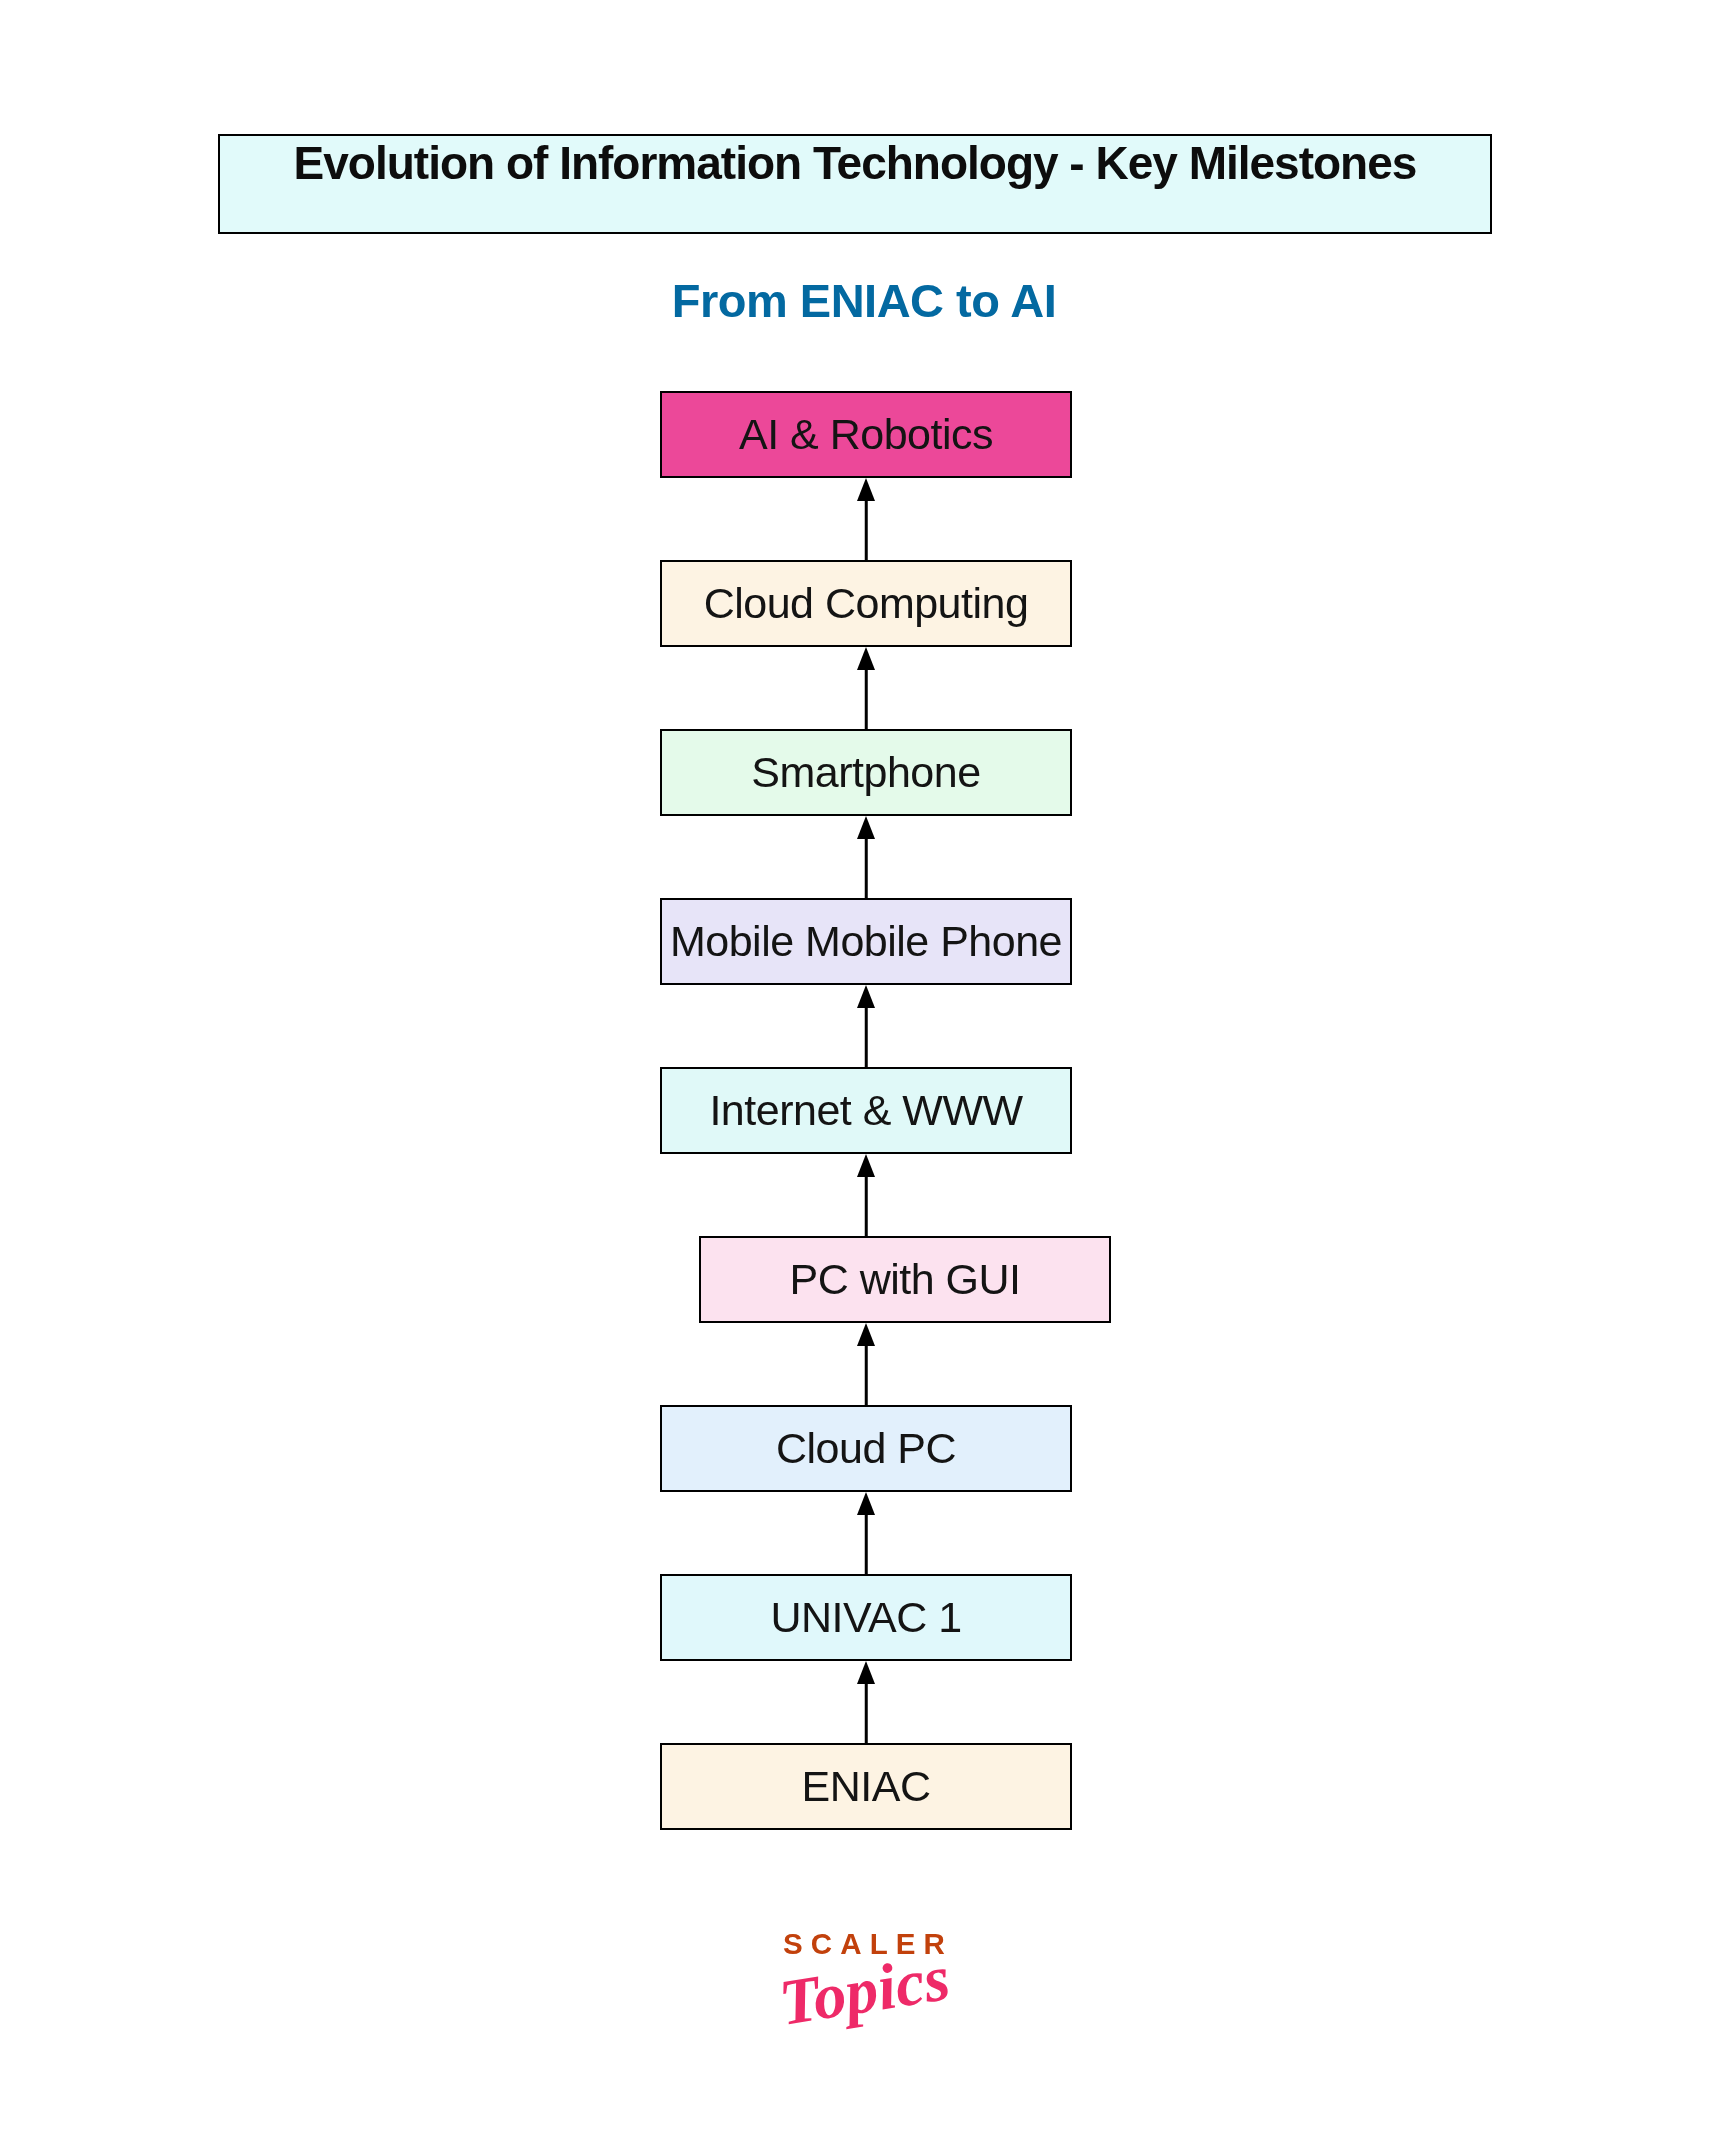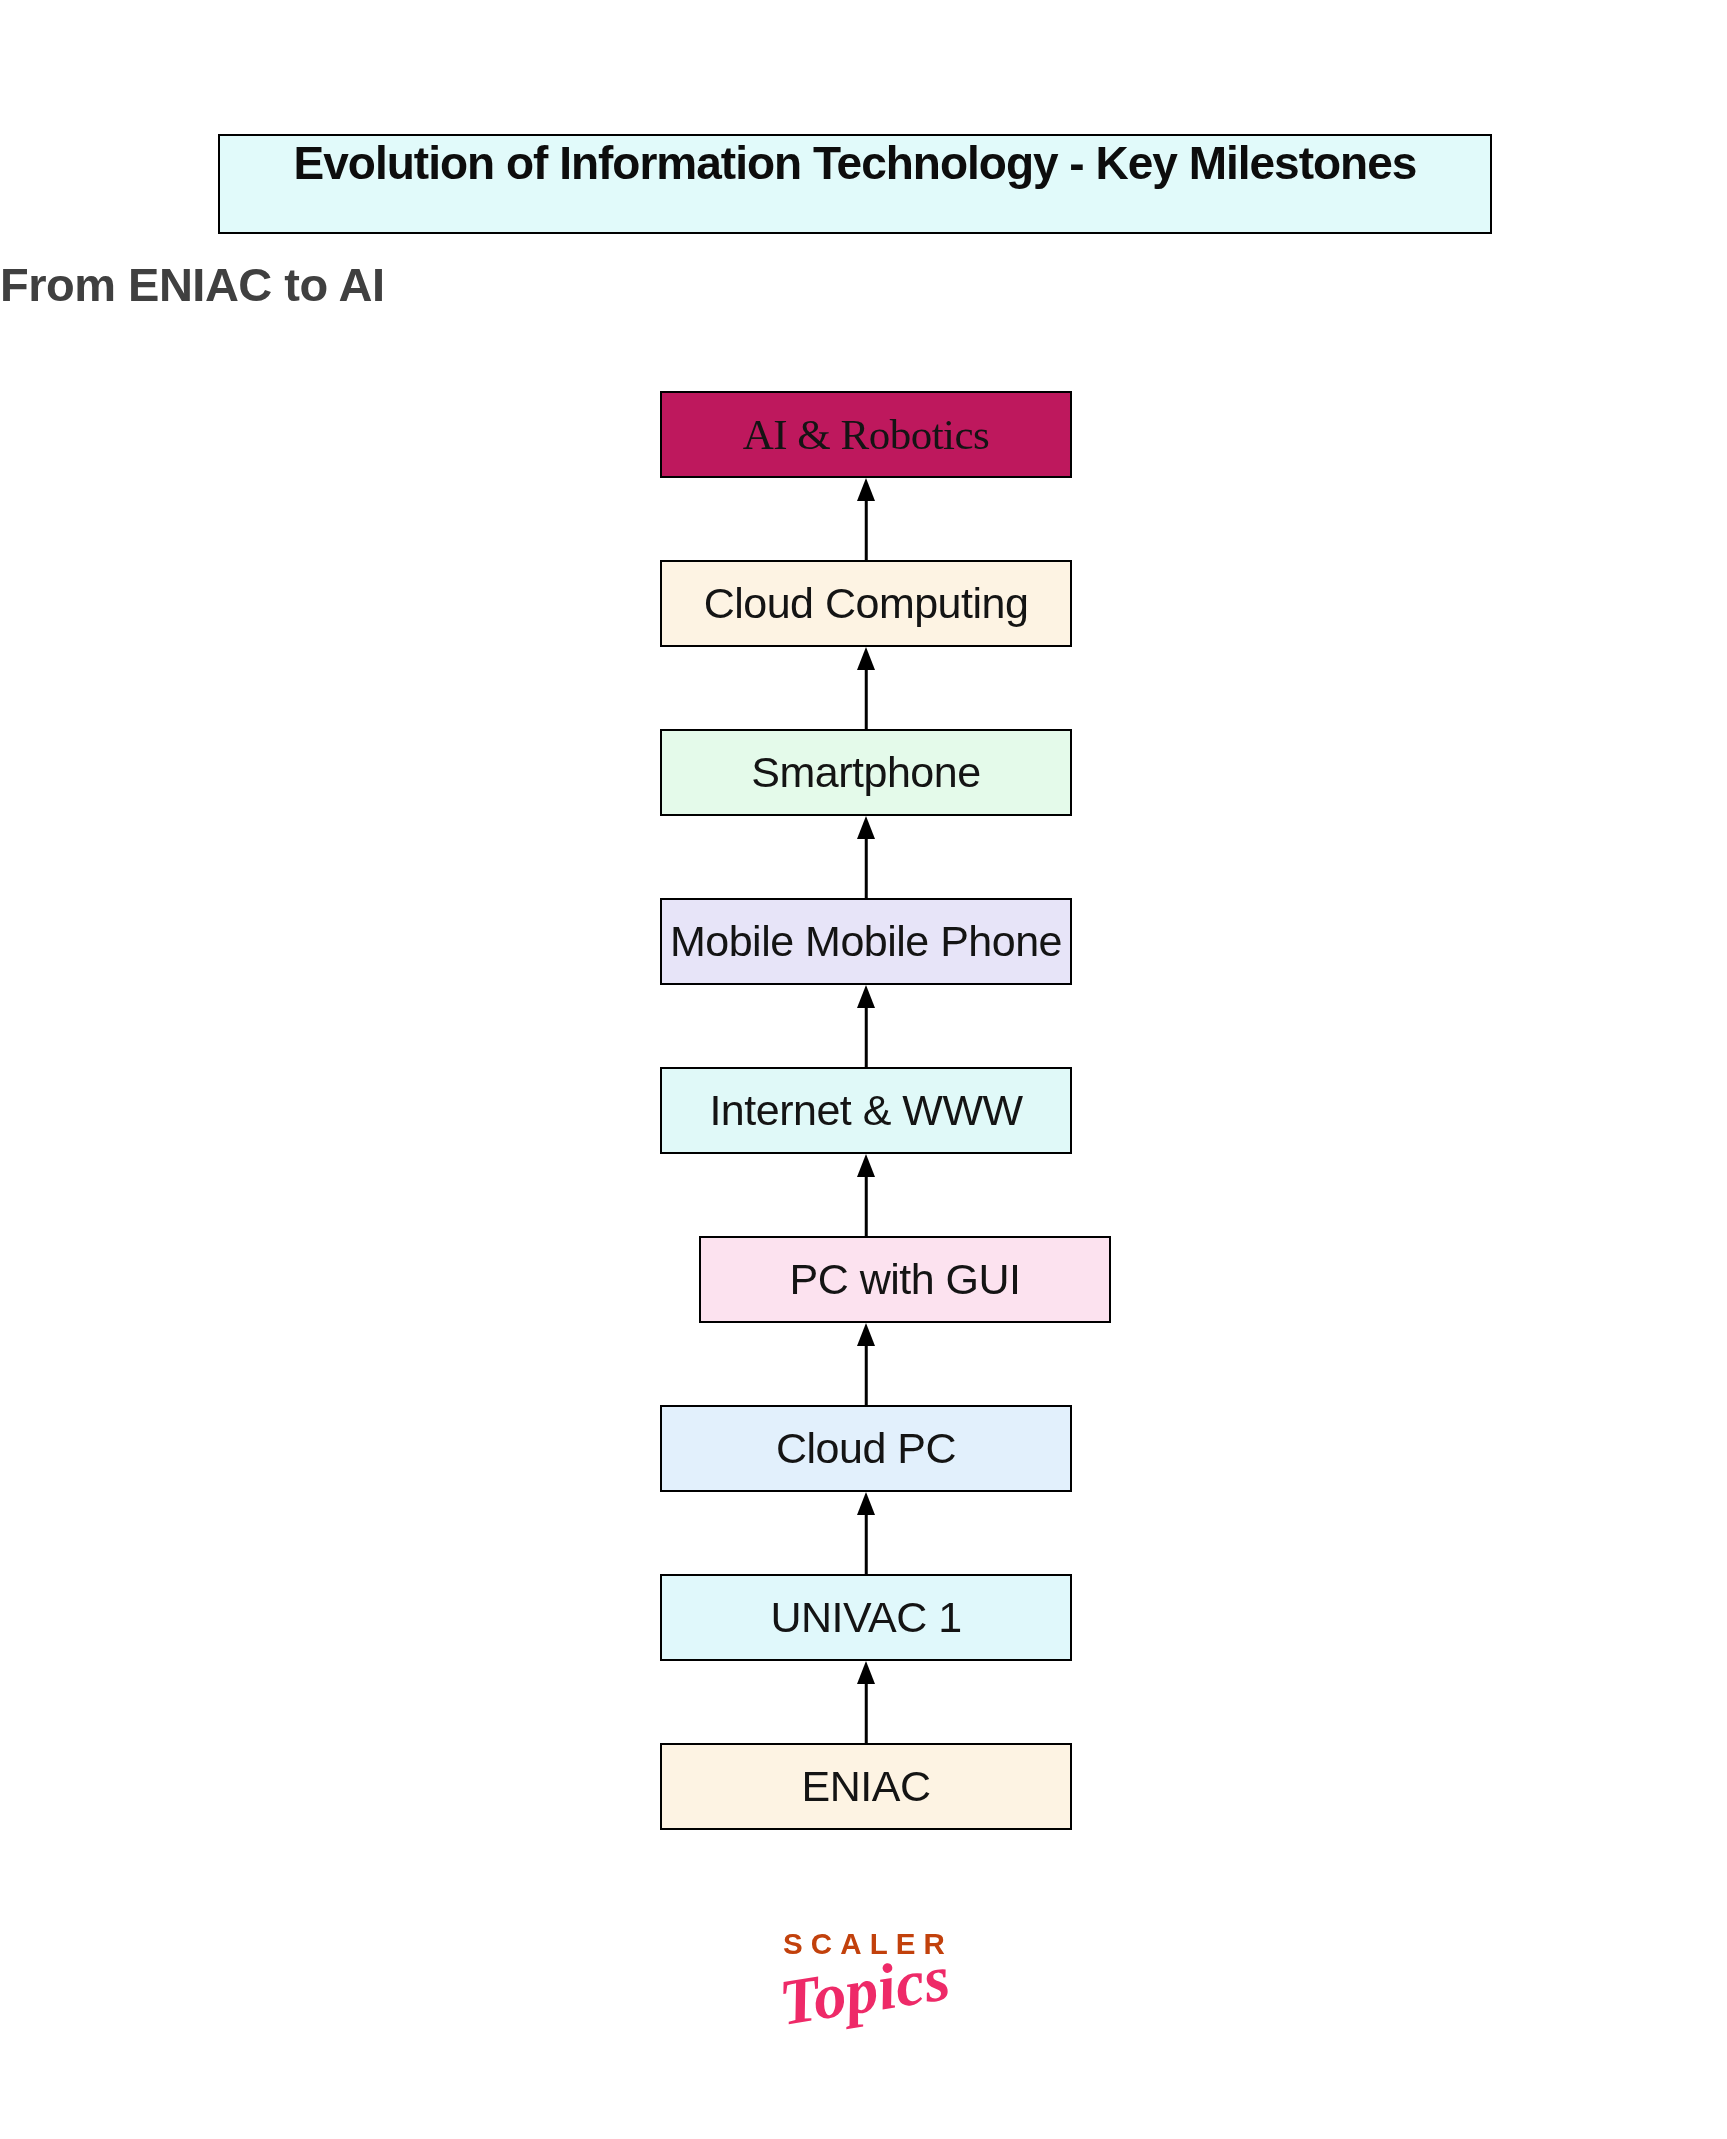--- a/index.html
+++ b/index.html
@@ -38,13 +38,13 @@
   .subtitle {
     position: absolute;
     left: 0;
-    top: 257px;
+    top: 273px;
     width: 1728px;
-    text-align: left;
+    text-align: center;
     font-size: 47px;
     font-weight: bold;
     letter-spacing: -0.5px;
-    color: #404040;
+    color: #0369a1;
   }
 
   

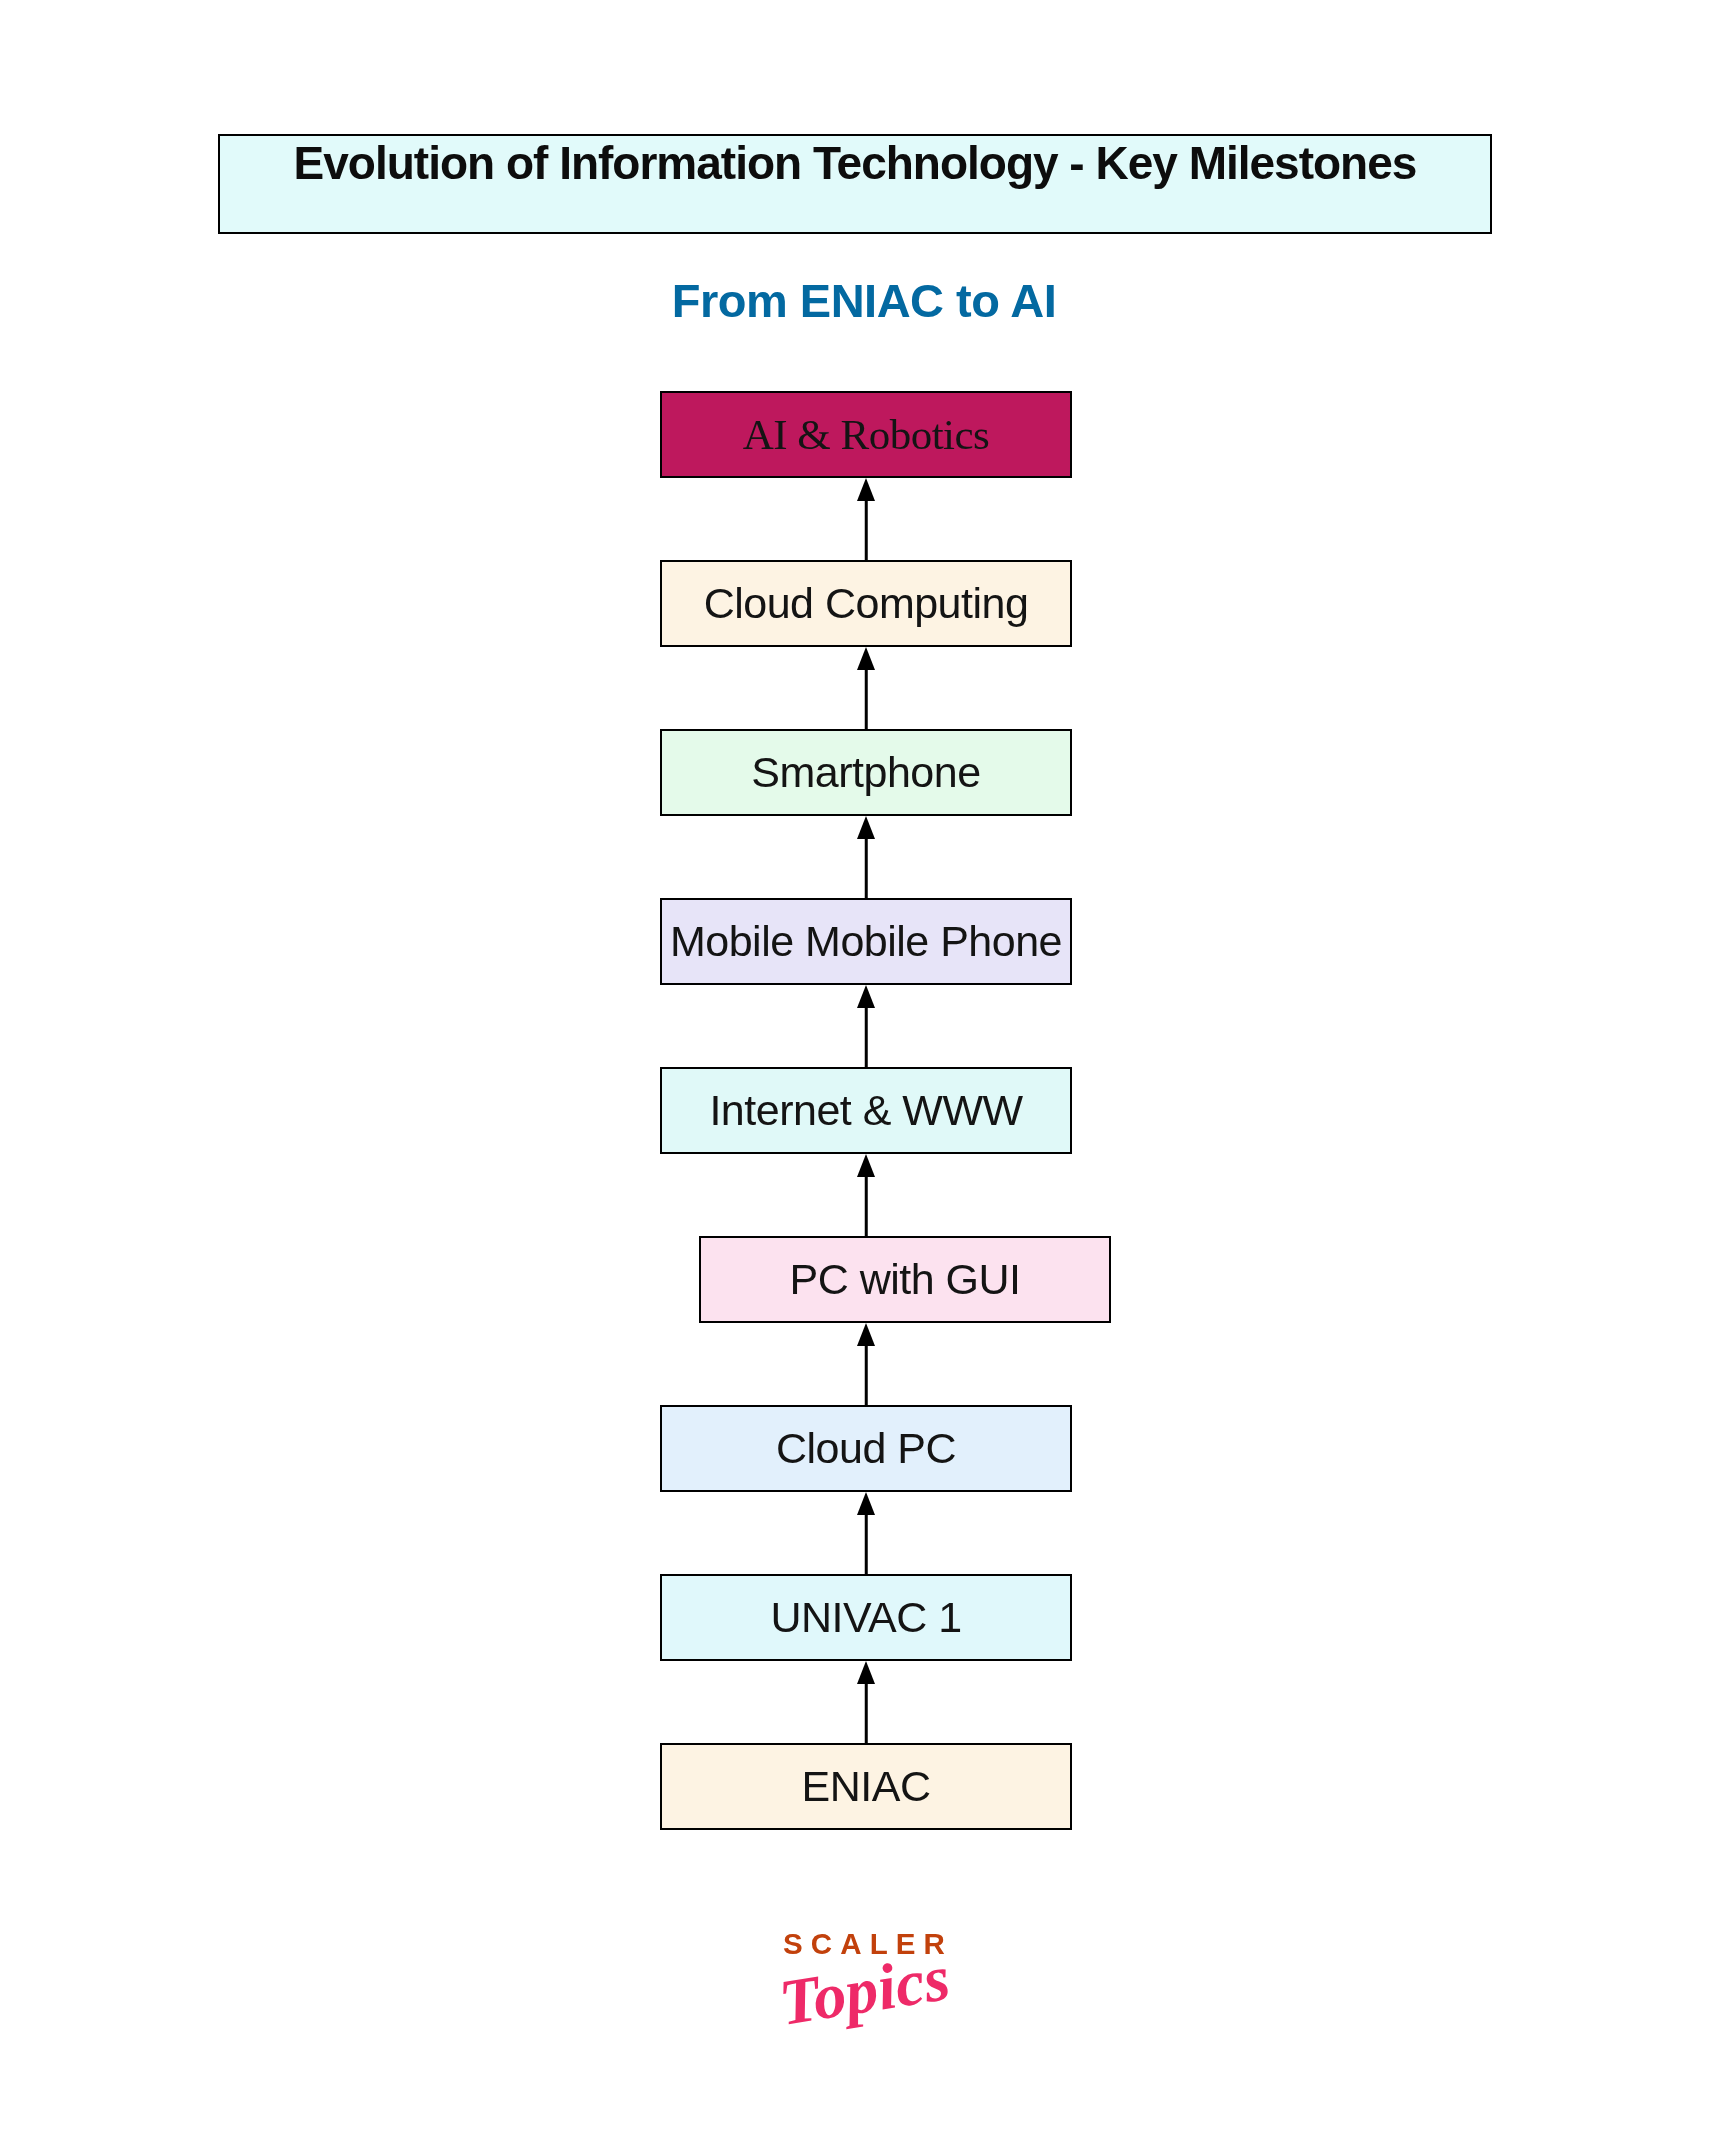--- a/index.html
+++ b/index.html
@@ -140,7 +140,7 @@
   <div class="subtitle">From ENIAC to AI</div>
 
   <div class="flow">
-  <div class="milestone-box" style="background: #be185d; font-family: Liberation Serif, serif;">
+  <div class="milestone-box" style="background: #ec4899;">
     <span class="milestone-label">AI &amp; Robotics</span>
   </div>
 

